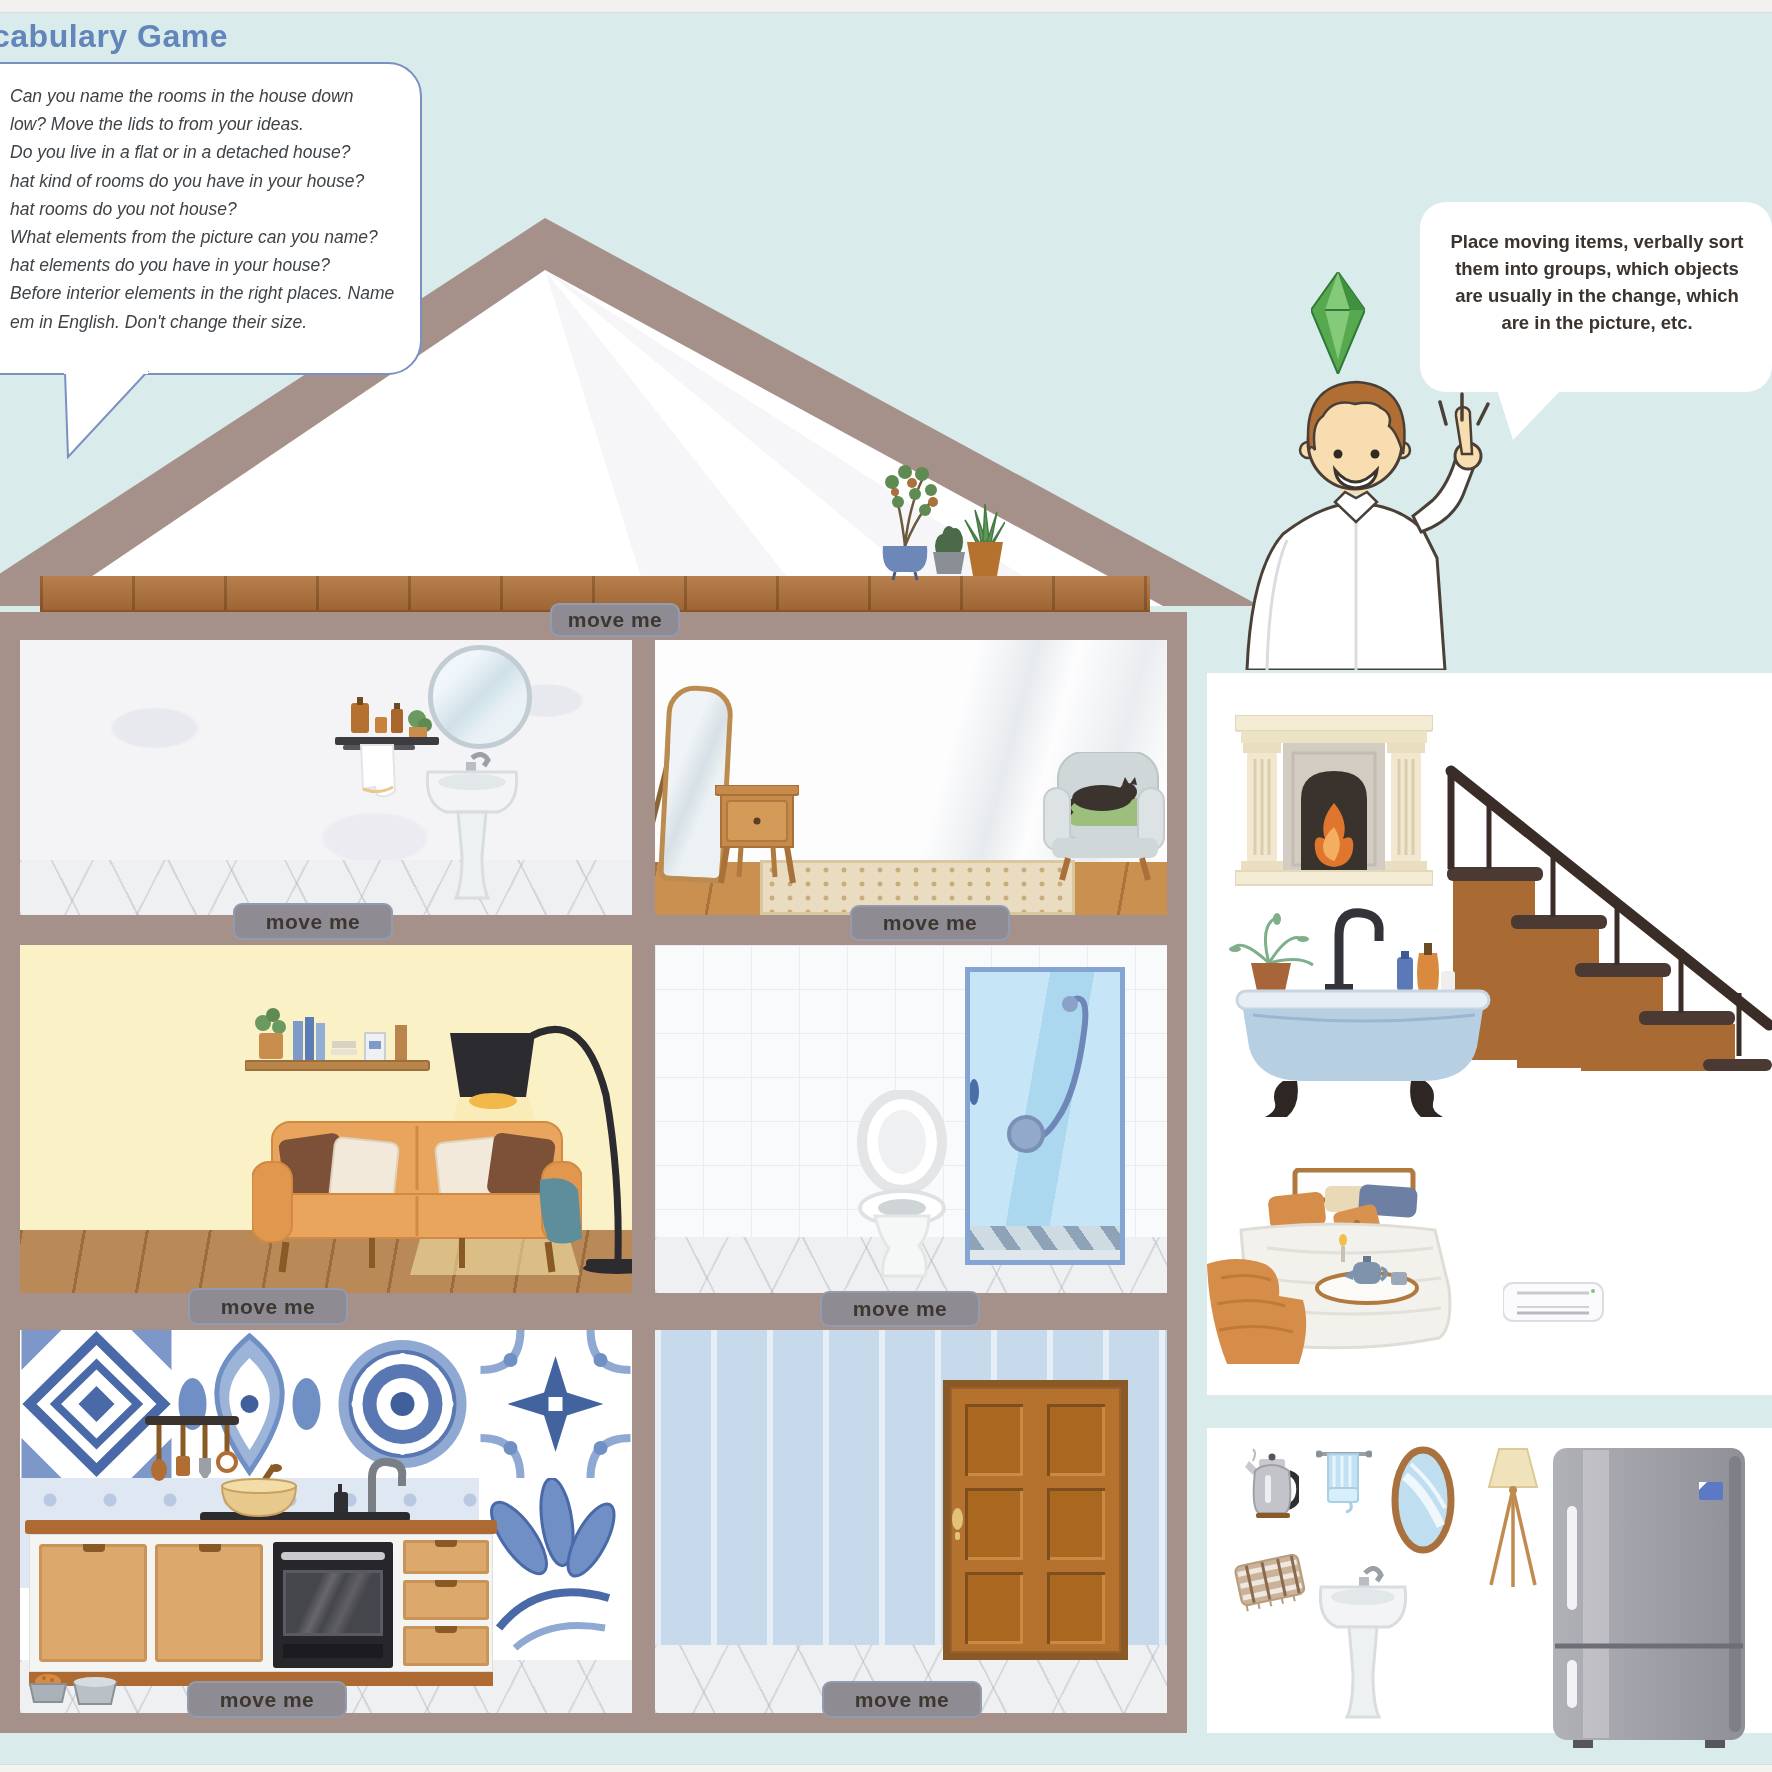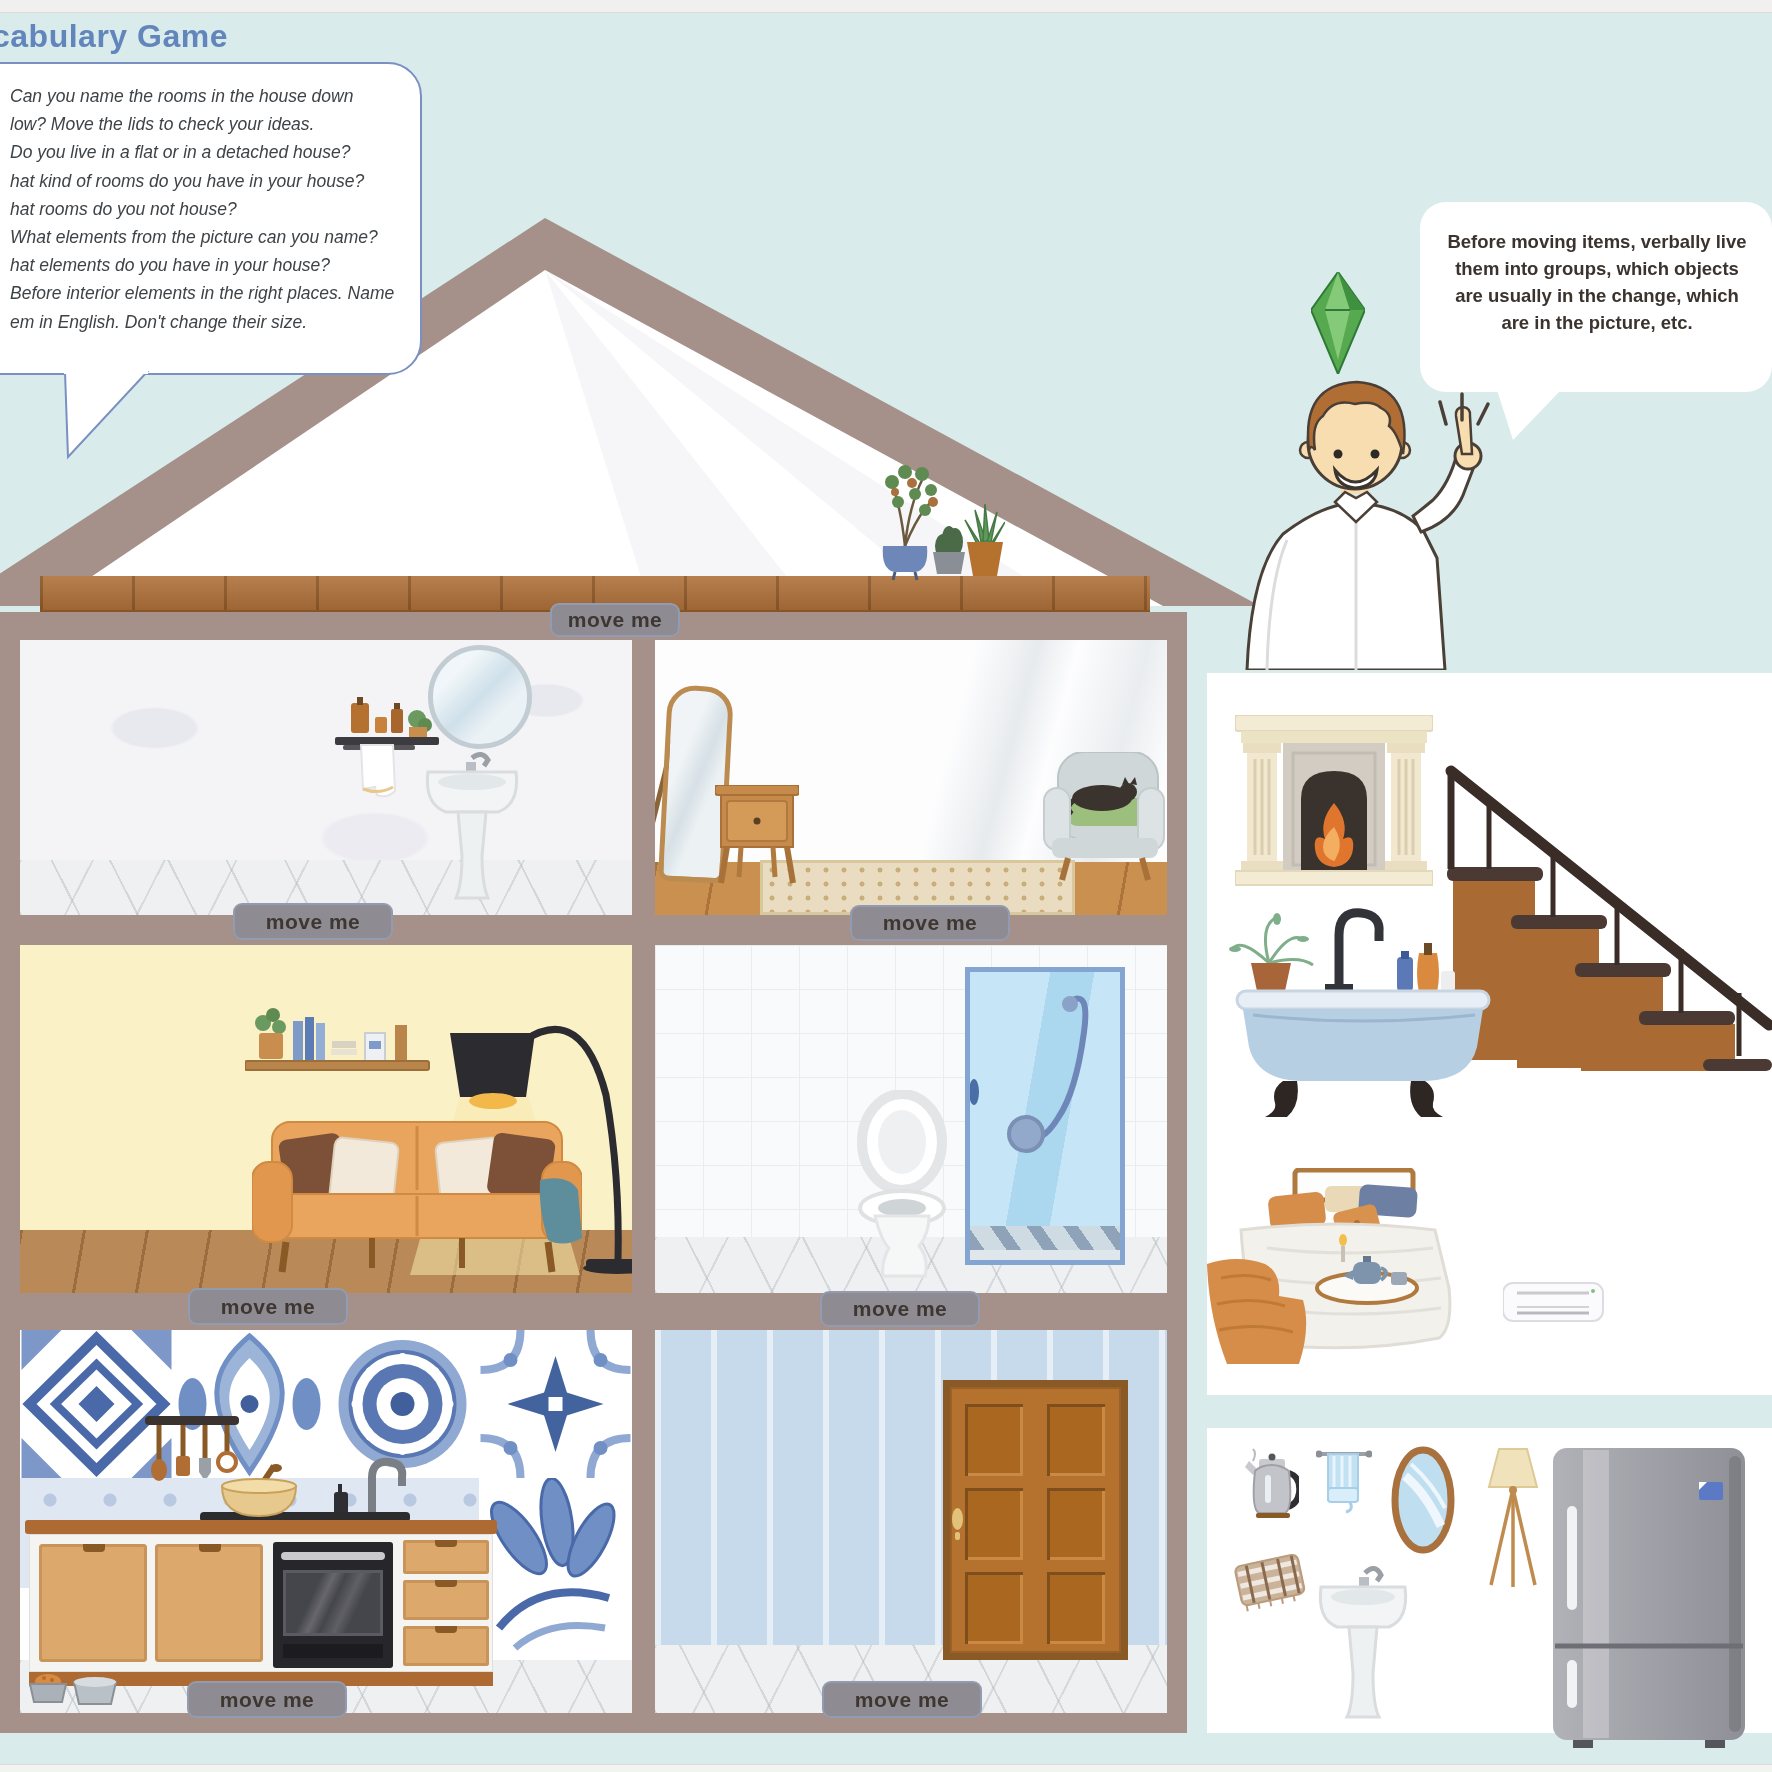--- a/index.html
+++ b/index.html
@@ -382,7 +382,7 @@
 
   <div class="abs" style="left:-40px;top:62px;width:462px;height:313px;background:#fff;border:2px solid #7b90c2;border-radius:34px;z-index:20;box-sizing:border-box;padding:18px 10px 0 48px;">
     <div class="bubble-line">Can you name the rooms in the house down</div>
-    <div class="bubble-line">low? Move the lids to check your ideas.</div>
+    <div class="bubble-line">low? Move the lids to from your ideas.</div>
     <div class="bubble-line">Do you live in a flat or in a detached house?</div>
     <div class="bubble-line">hat kind of rooms do you have in your house?</div>
     <div class="bubble-line">hat rooms do you not house?</div>

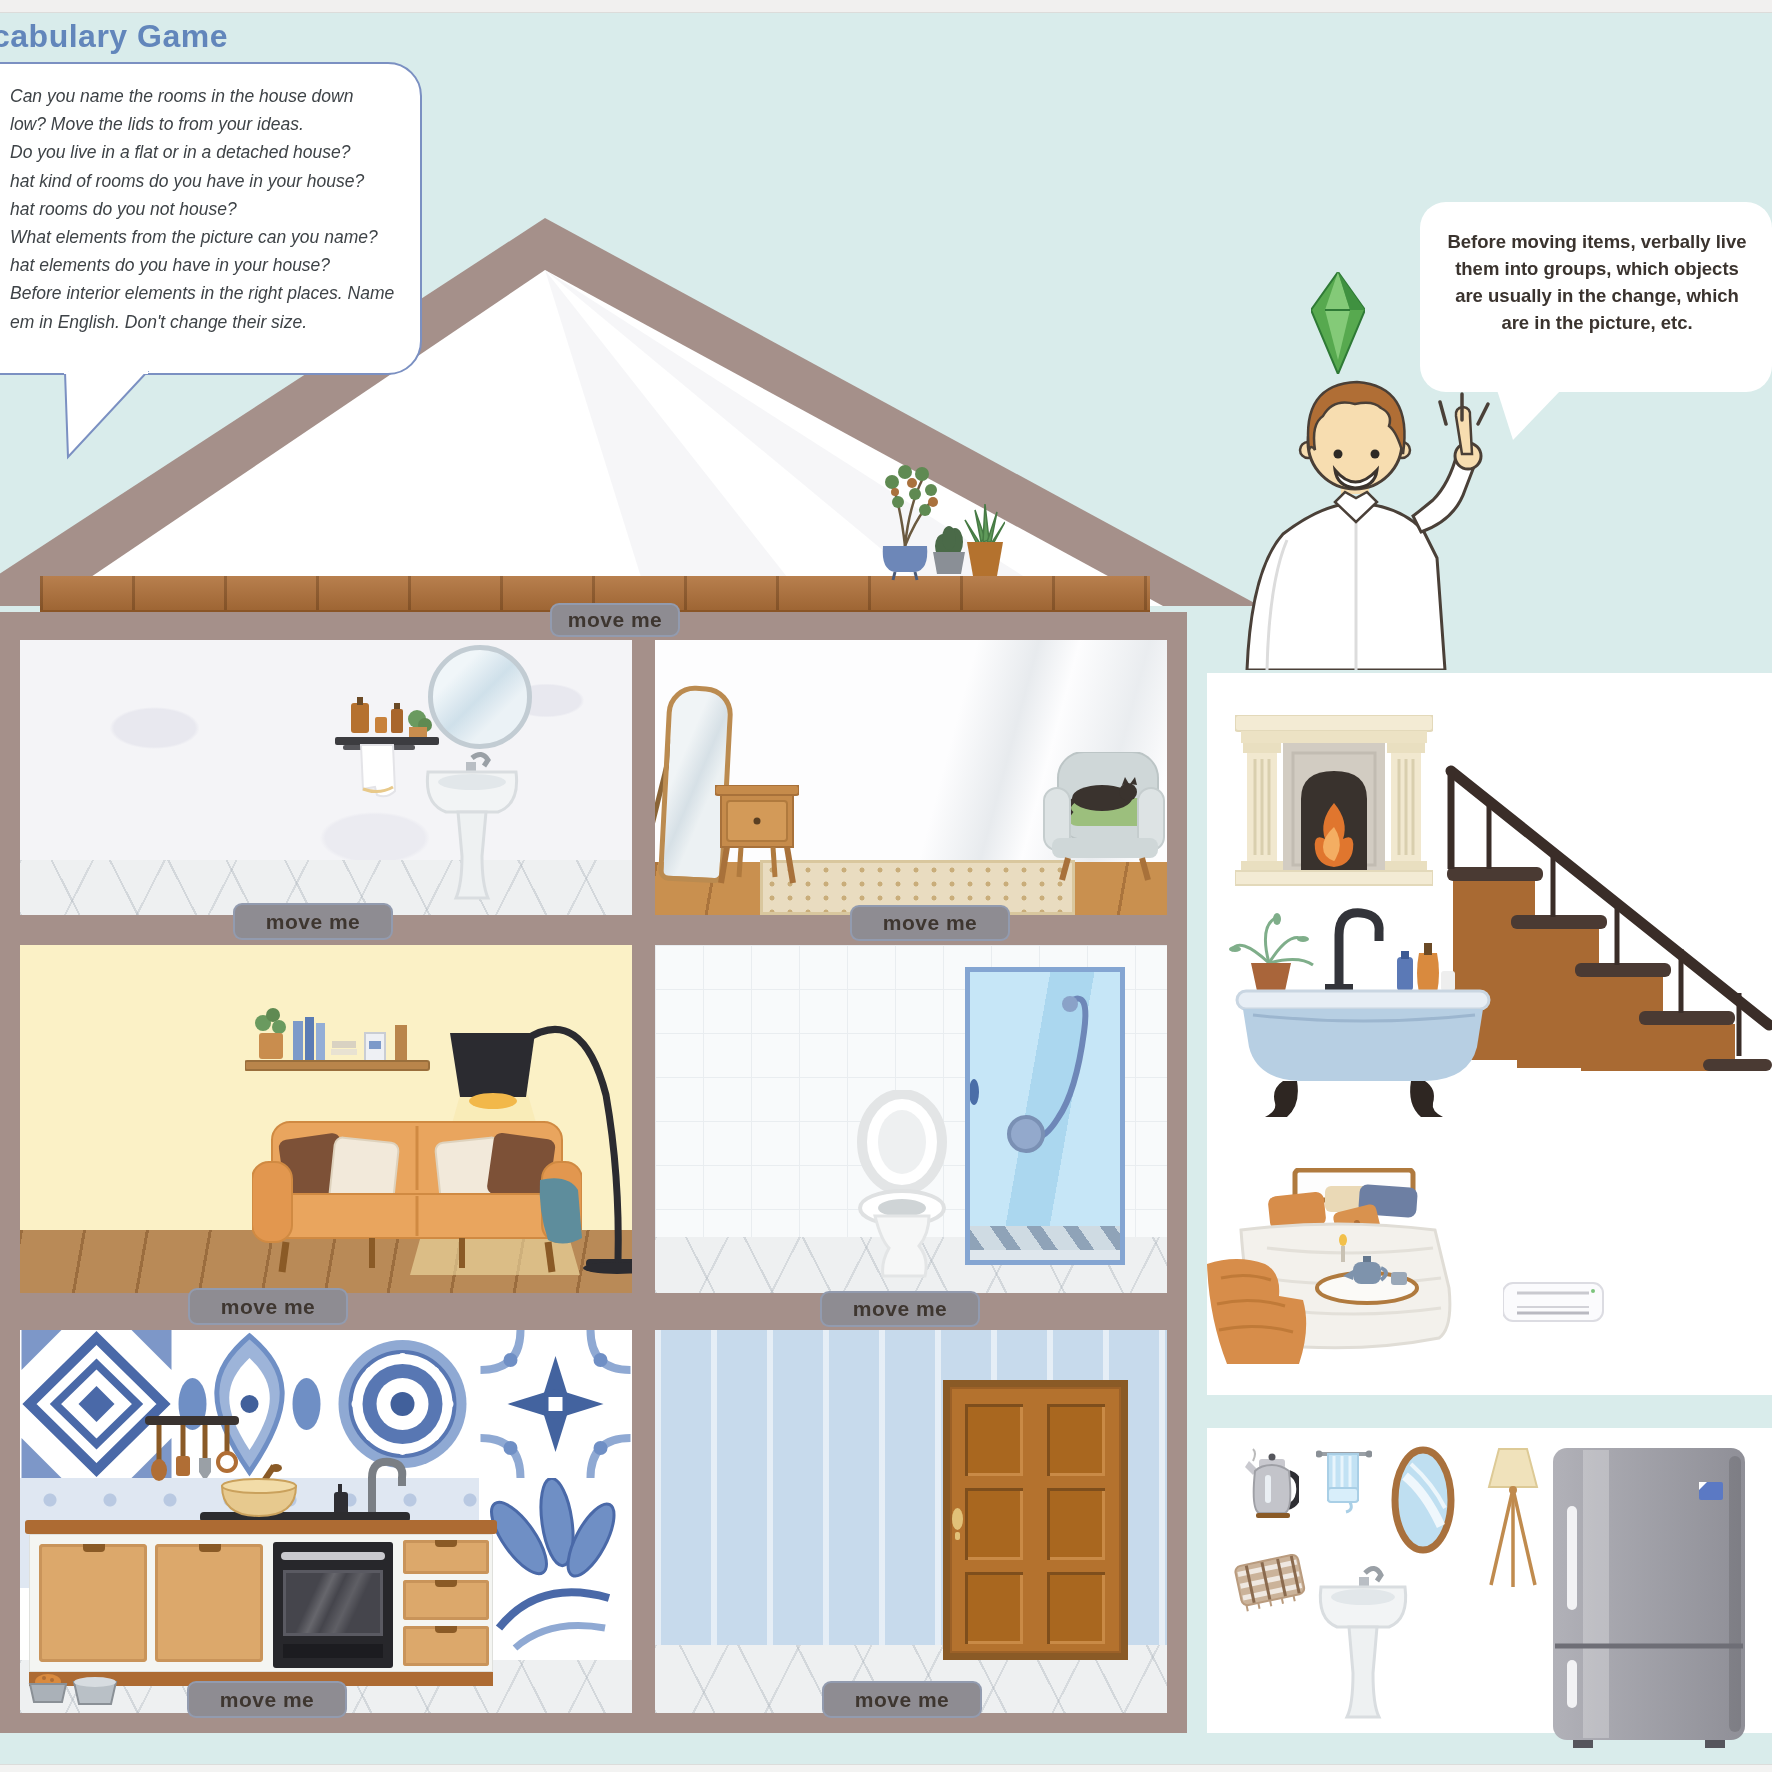--- a/index.html
+++ b/index.html
@@ -427,7 +427,7 @@
     </g>
   </svg>
   <div class="abs" style="left:1420px;top:202px;width:352px;height:190px;background:#fff;border-radius:26px;z-index:21;box-sizing:border-box;padding:26px 12px 0 14px;text-align:center;">
-    <div class="helper-line">Before moving items, verbally live</div>
+    <div class="helper-line">Place moving items, verbally sort</div>
     <div class="helper-line">them into groups, which objects</div>
     <div class="helper-line">are usually in the change, which</div>
     <div class="helper-line">are in the picture, etc.</div>

